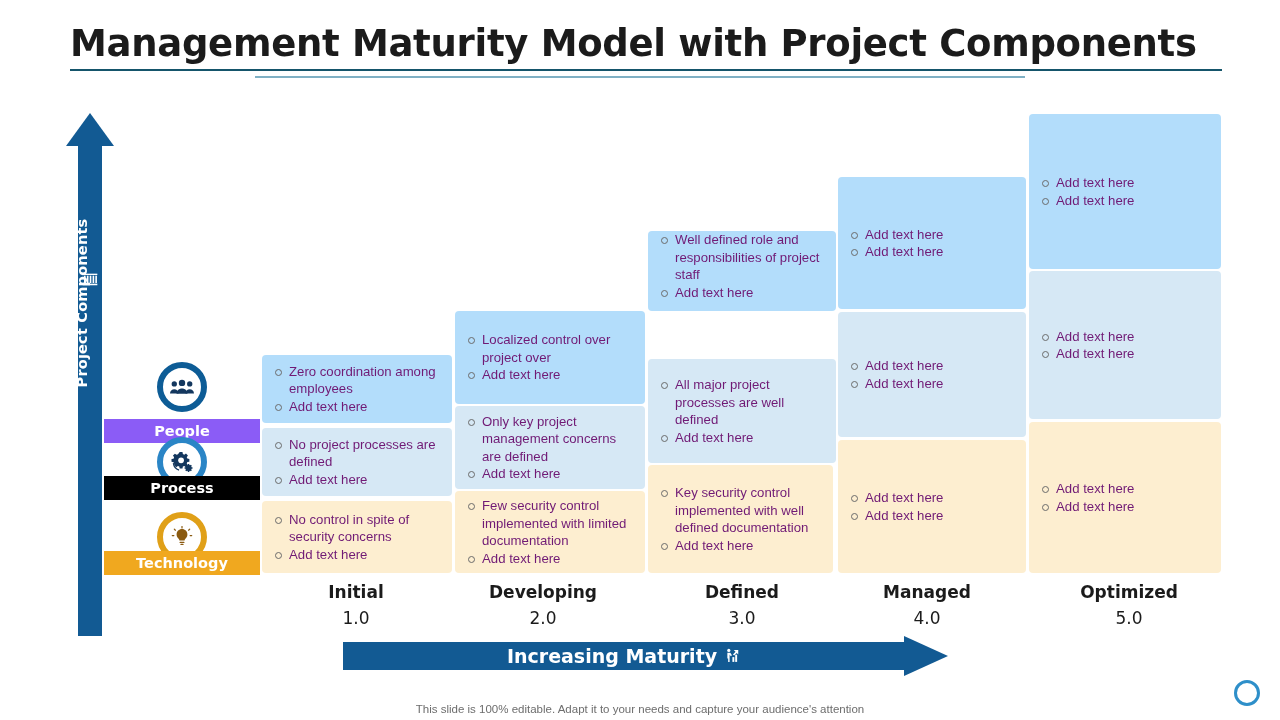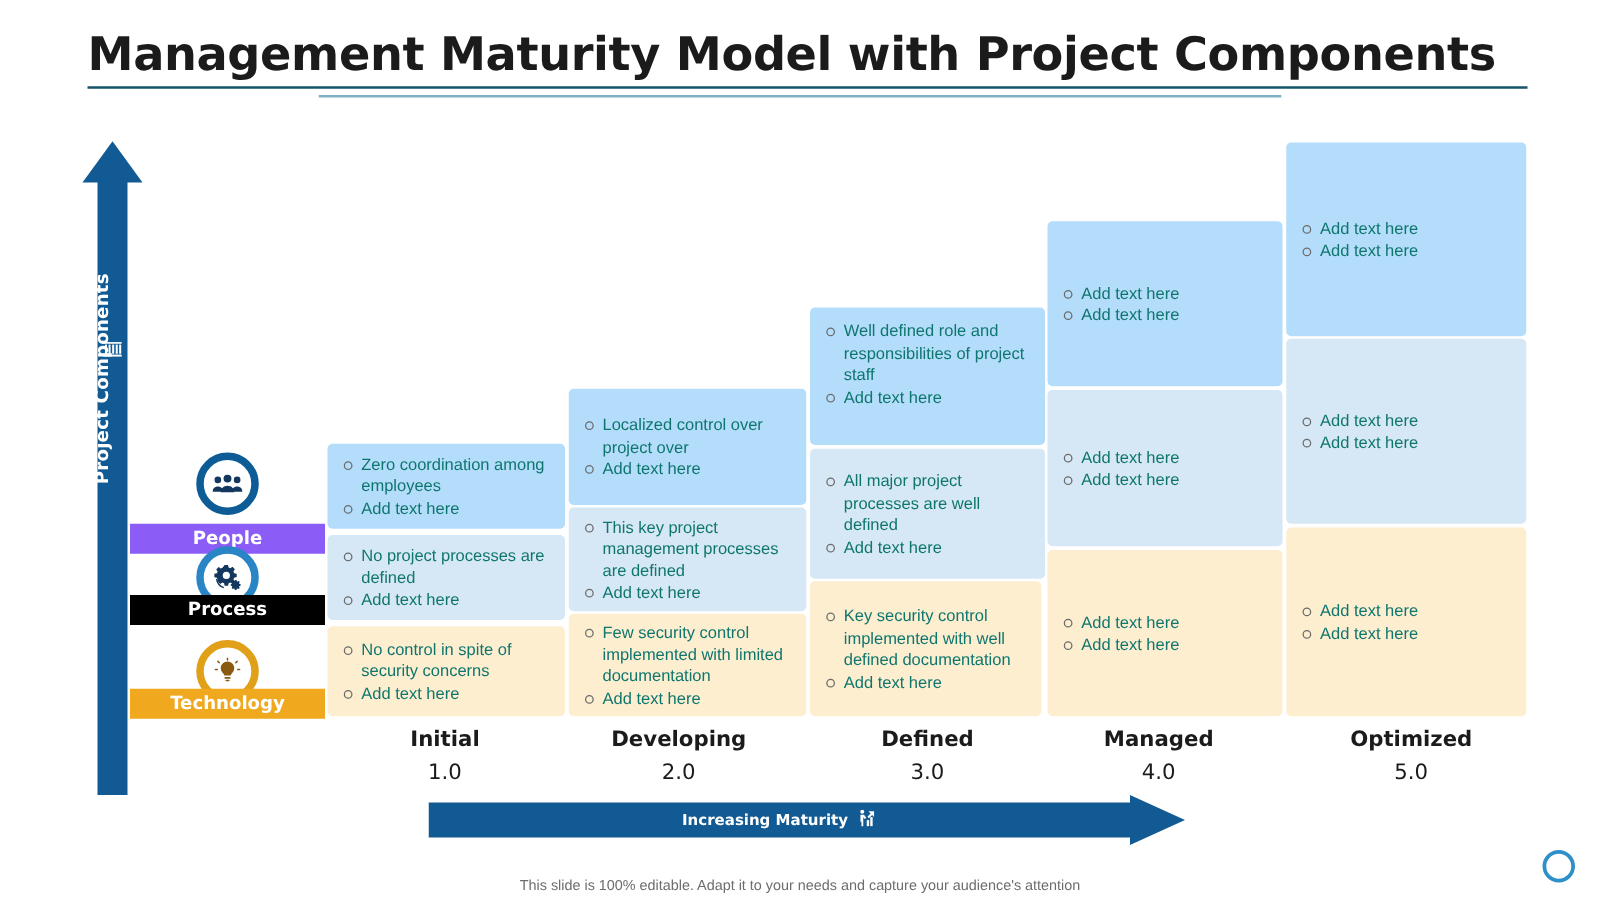--- a/index.html
+++ b/index.html
@@ -72,7 +72,7 @@
     position:absolute;box-sizing:border-box;
     padding:10px 10px 10px 12px;
     border-radius:4px;
-    font-size:13.2px;line-height:17.5px;color:#0f766e;
+    font-size:13.2px;line-height:17.5px;color:#701a75;
   }
   .blk.people{background:#b3ddfb;}
   .blk.process{background:#d6e8f5;}

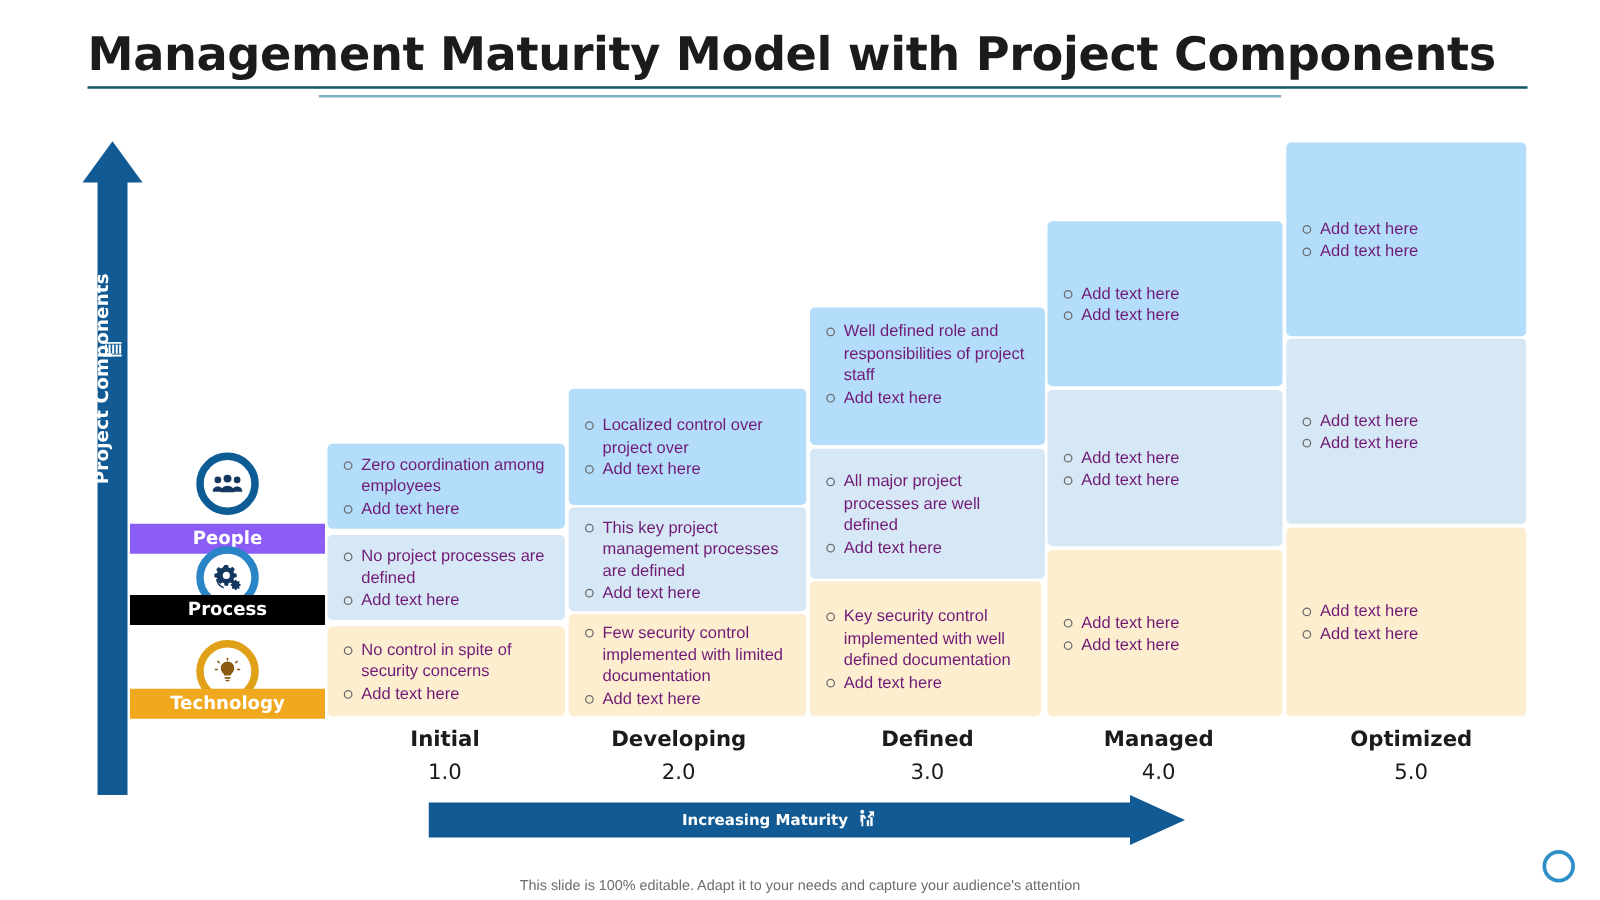--- a/index.html
+++ b/index.html
@@ -222,7 +222,7 @@
           <li>Add text here</li>
         </ul>
       </div>
-      <div class="blk people" style="left: 648px; top: 246px; width: 188px; height: 110px; display: flex; align-items: flex-start;">
+      <div class="blk people" style="left: 648px; top: 231px; width: 188px; height: 80px; display: flex; align-items: flex-end;">
         <ul>
           <li>Well defined role and responsibilities of project staff</li>
           <li>Add text here</li>

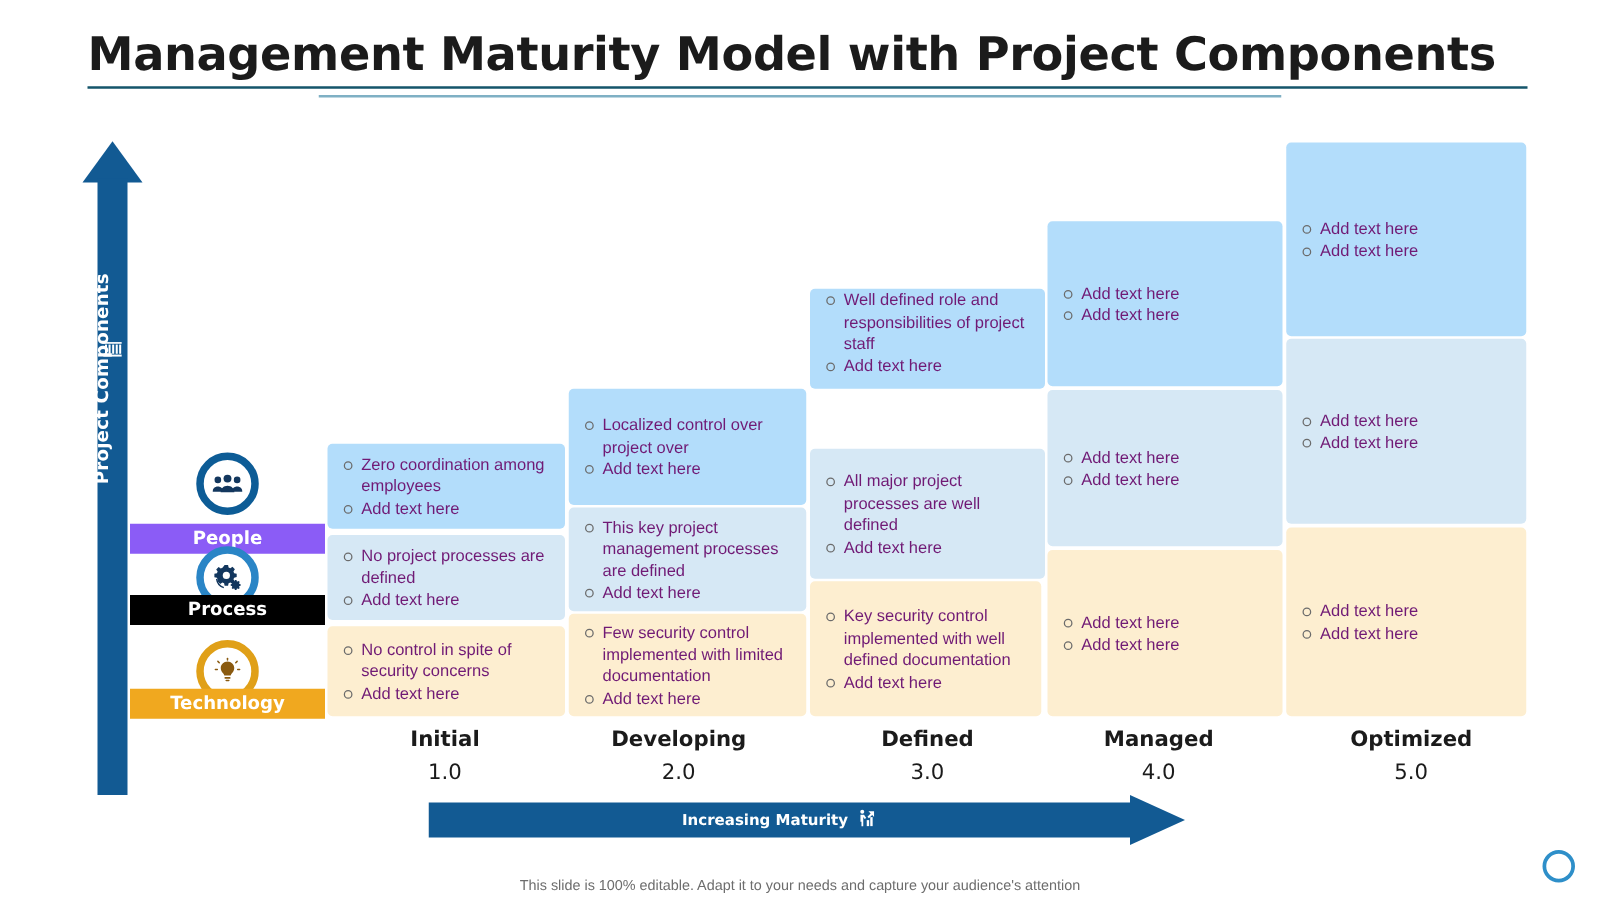--- a/index.html
+++ b/index.html
@@ -212,7 +212,7 @@
       </div>
       <div class="blk process" style="left: 455px; top: 406px; width: 190px; height: 83px; display: flex; align-items: center;">
         <ul>
-          <li>This key project management processes are defined</li>
+          <li>Only key project management concerns are defined</li>
           <li>Add text here</li>
         </ul>
       </div>

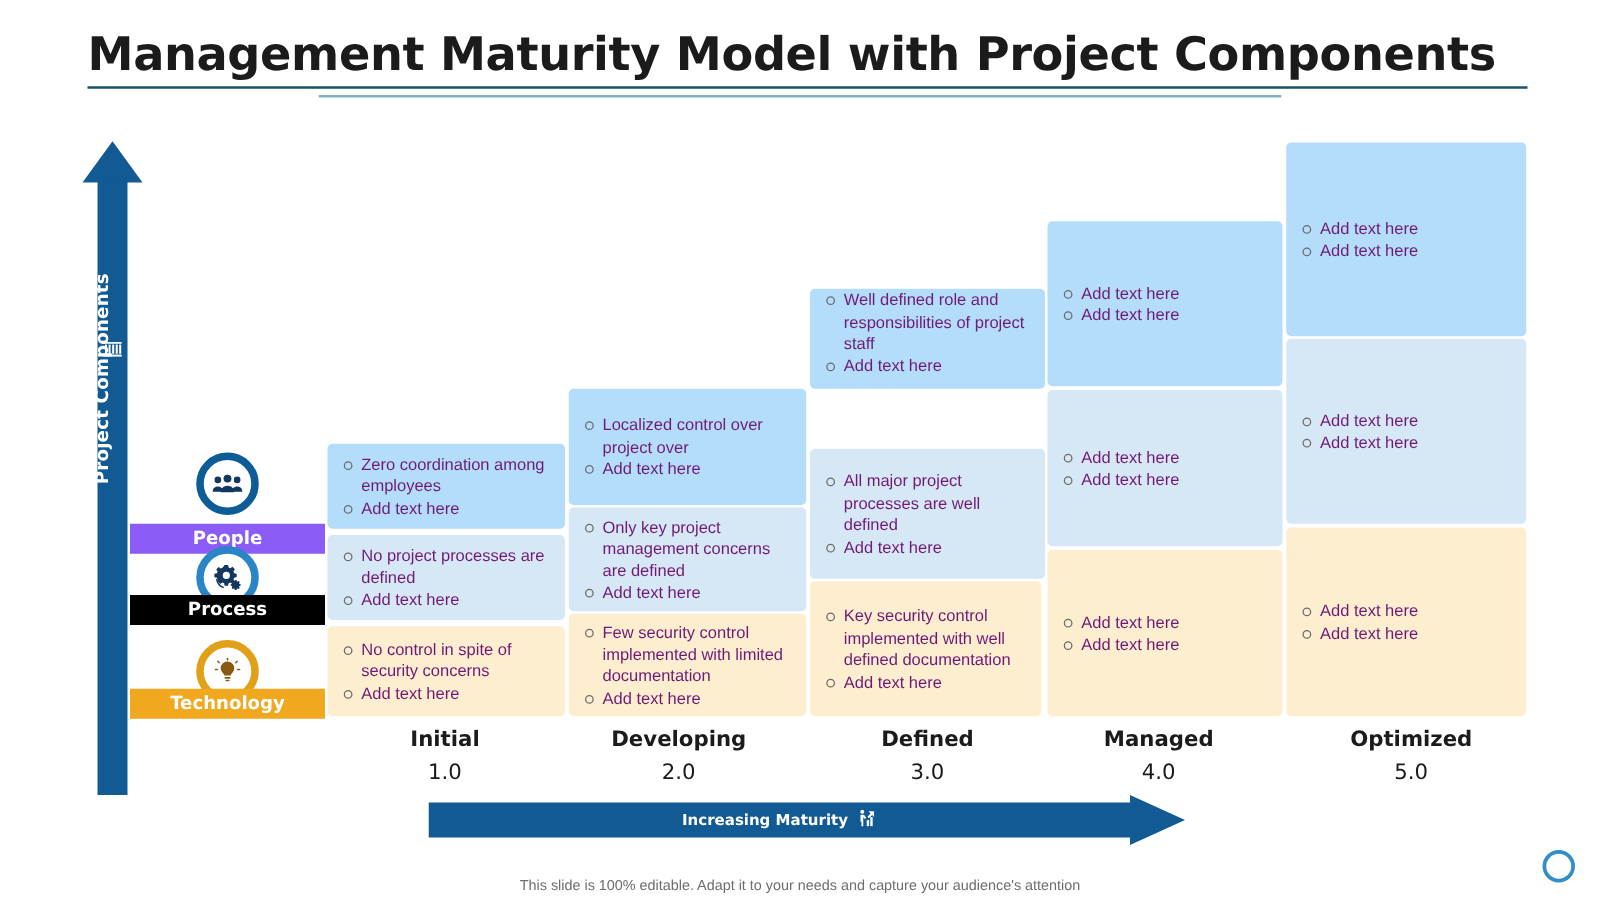--- a/index.html
+++ b/index.html
@@ -107,7 +107,7 @@
   .harrow .lbl{
     position:absolute;left:0;top:0;width:561px;height:28px;
     display:flex;align-items:center;justify-content:center;gap:7px;
-    color:#ffffff;font-size:12px;font-weight:bold;
+    color:#ffffff;font-size:19px;font-weight:bold;
     font-family:"DejaVu Sans", sans-serif;
   }
 

